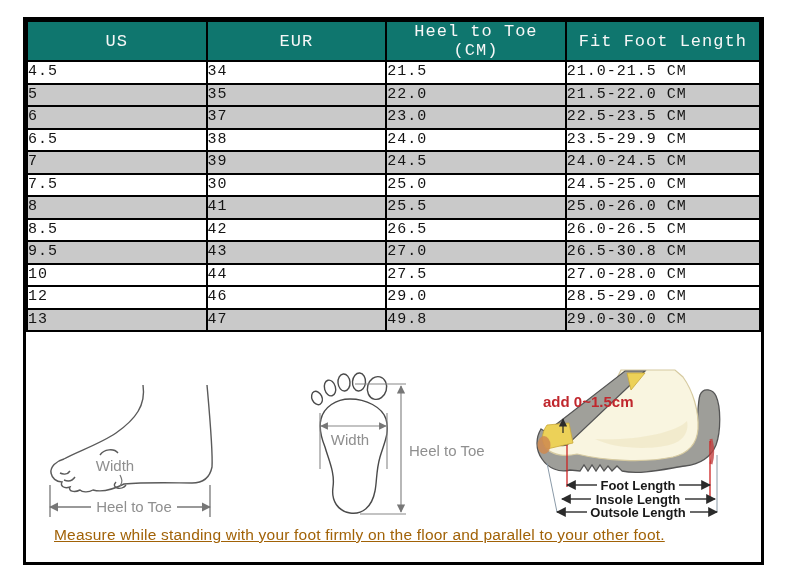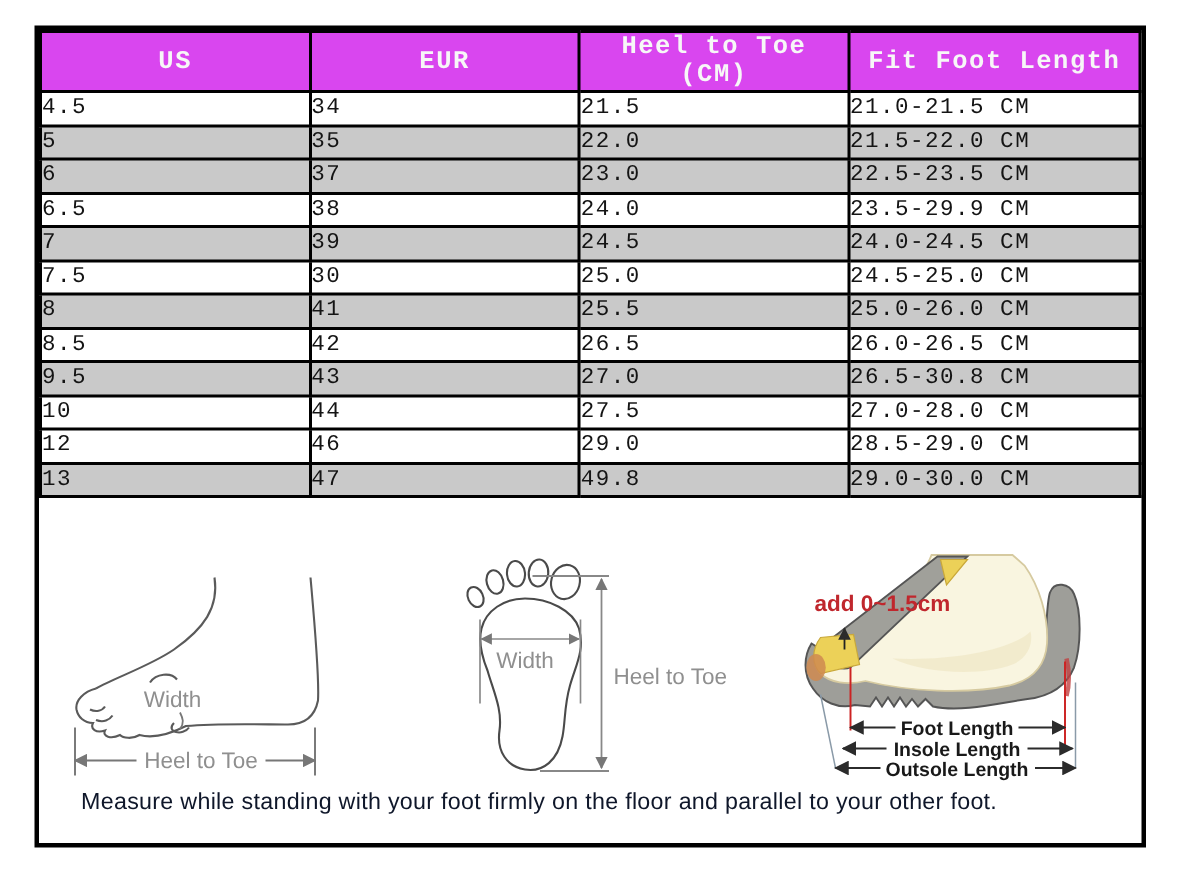--- a/index.html
+++ b/index.html
@@ -17,7 +17,7 @@
     font-family:"Liberation Mono","DejaVu Sans Mono",monospace;
   }
   table.size-table th{
-    background:#d946ef;color:#f7f7f7;font-weight:bold;
+    background:#0f766e;color:#f7f7f7;font-weight:normal;
     font-size:17px;letter-spacing:1px;height:30px;
     border:2px solid #000;padding:0;
   }

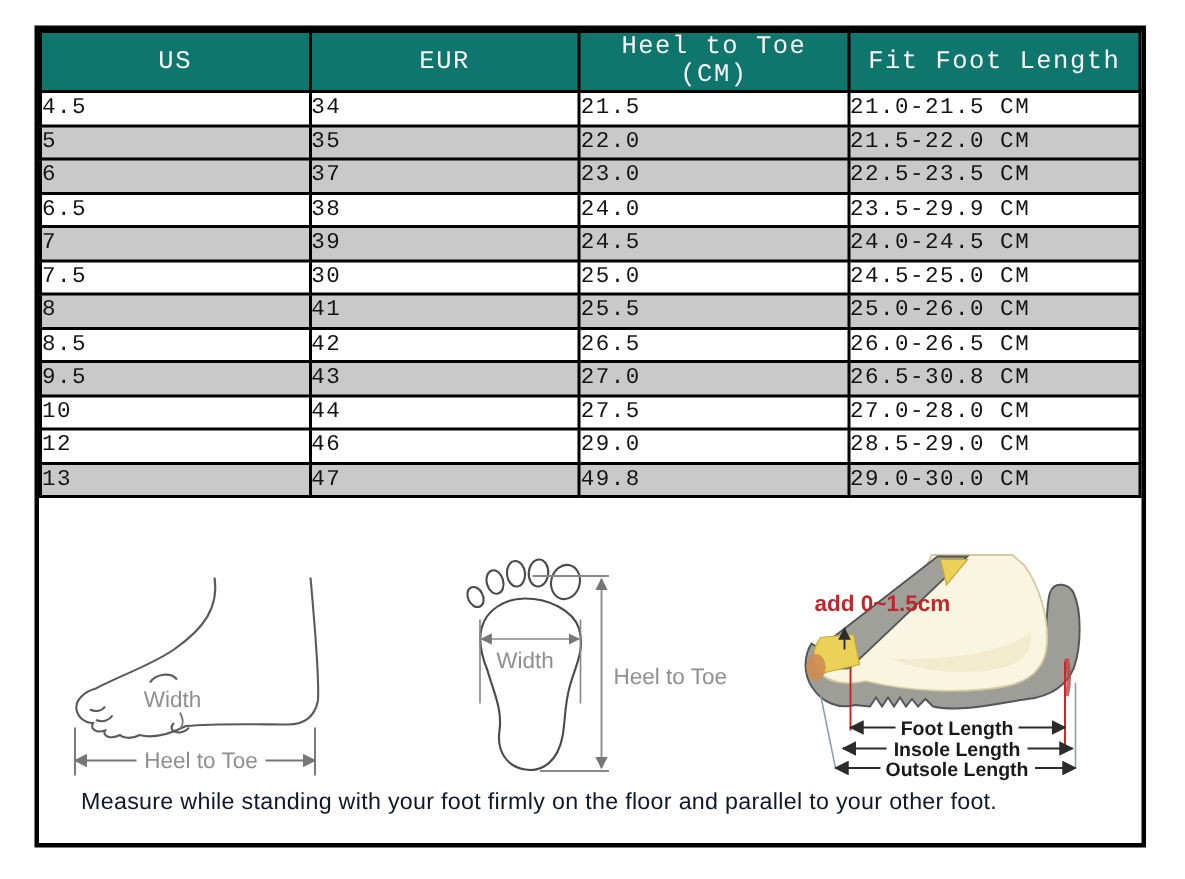--- a/index.html
+++ b/index.html
@@ -38,8 +38,9 @@
   .blabel{fill:#191919;font-size:13px;font-weight:bold;}
   .rlabel{fill:#c0272d;font-size:15px;font-weight:bold;}
   .note{
-    position:absolute;left:28px;top:157px;font-size:15.5px;color:#0f172a;
+    position:absolute;left:28px;top:157px;font-size:15.5px;color:#a16207;
     letter-spacing:0.2px;
+    text-decoration:underline;
   }
 </style>
 </head>

